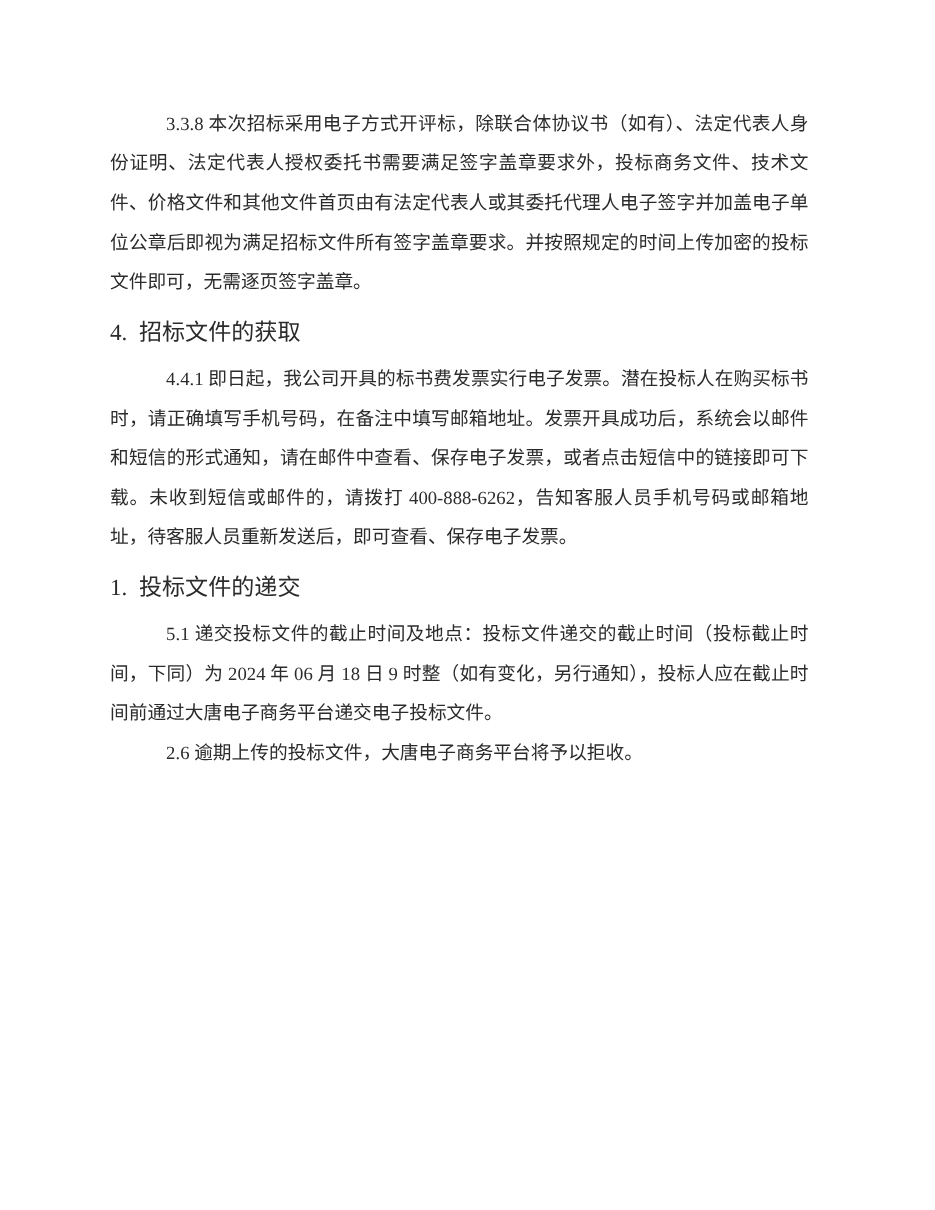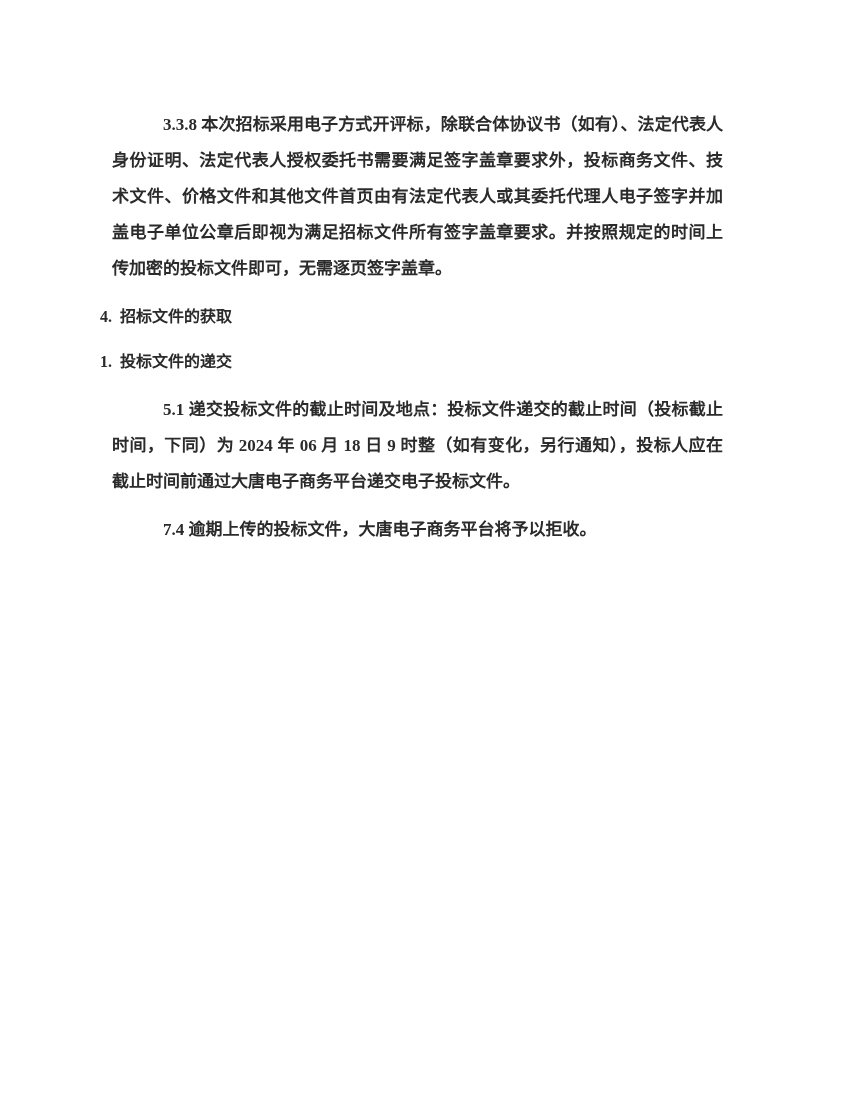--- a/index.html
+++ b/index.html
@@ -22,11 +22,10 @@
     overflow: hidden;
   }
   .para {
-    margin: 12px;
+    margin: 0;
     text-align: justify;
     text-indent: 3em;
     word-break: break-word;
-    font-weight: bold;
   }
   .heading {
     margin: 9px 0 7px 0;

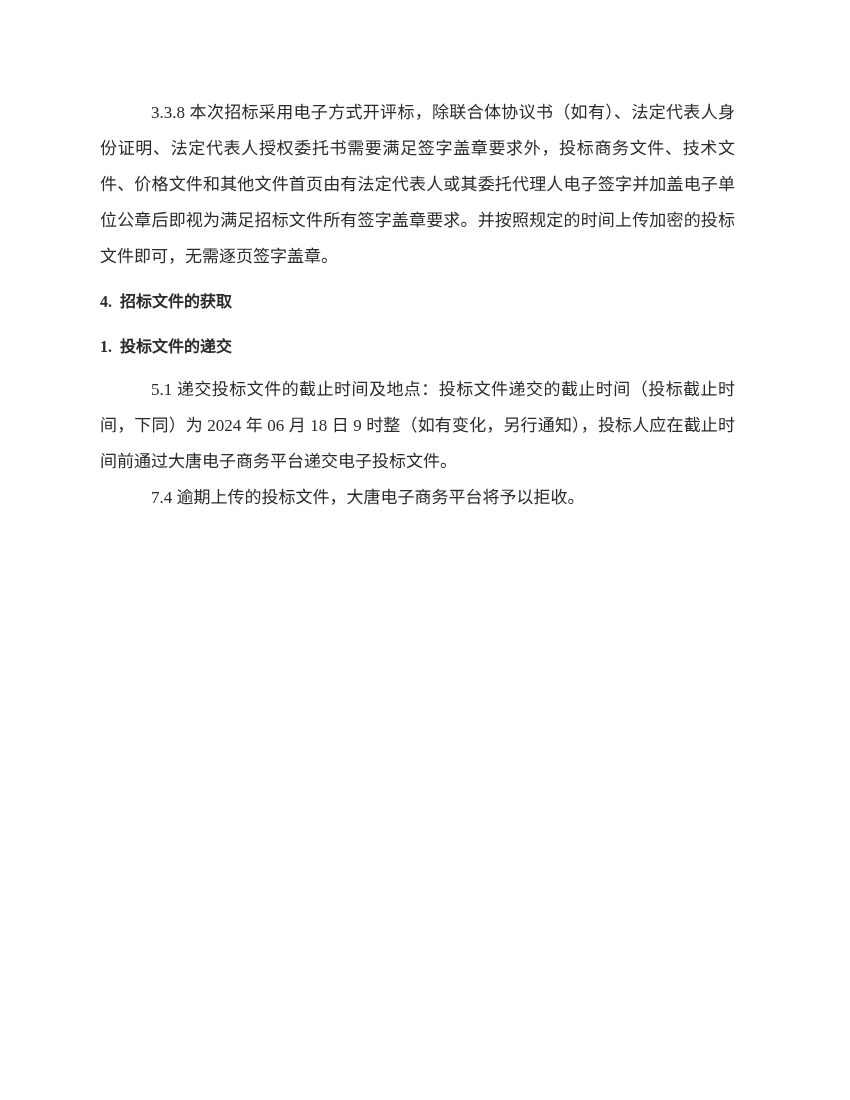--- a/index.html
+++ b/index.html
@@ -29,8 +29,8 @@
   }
   .heading {
     margin: 9px 0 7px 0;
-    font-size: 16px;
-    font-weight: bold;
+    font-size: 21px;
+    font-weight: normal;
     line-height: 36px;
     white-space: pre-wrap;
     text-indent: 0;

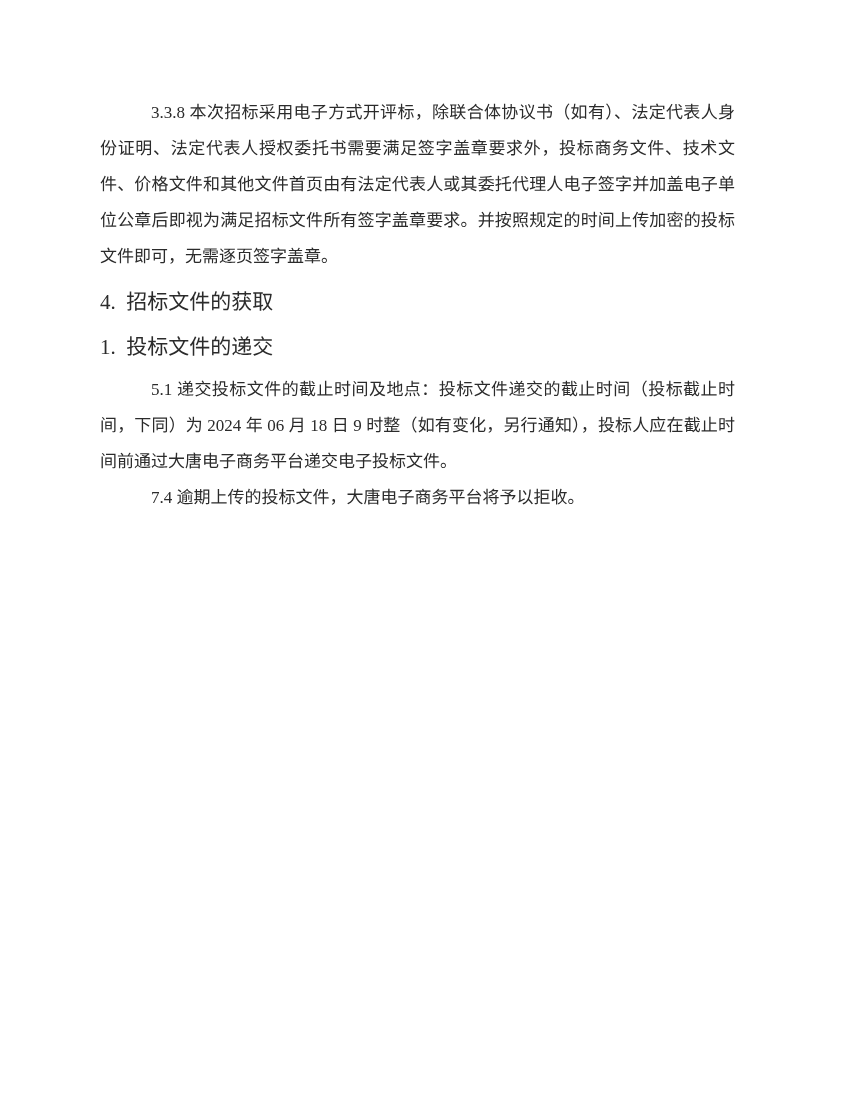--- a/index.html
+++ b/index.html
@@ -42,6 +42,7 @@
 <div class="page">
   <p class="para">3.3.8 本次招标采用电子方式开评标，除联合体协议书（如有）、法定代表人身份证明、法定代表人授权委托书需要满足签字盖章要求外，投标商务文件、技术文件、价格文件和其他文件首页由有法定代表人或其委托代理人电子签字并加盖电子单位公章后即视为满足招标文件所有签字盖章要求。并按照规定的时间上传加密的投标文件即可，无需逐页签字盖章。</p>
   <h2 class="heading">4.  招标文件的获取</h2>
+  <p class="para">4.4.1 即日起，我公司开具的标书费发票实行电子发票。潜在投标人在购买标书时，请正确填写手机号码，在备注中填写邮箱地址。发票开具成功后，系统会以邮件和短信的形式通知，请在邮件中查看、保存电子发票，或者点击短信中的链接即可下载。未收到短信或邮件的，请拨打 400-888-6262，告知客服人员手机号码或邮箱地址，待客服人员重新发送后，即可查看、保存电子发票。</p>
   <h2 class="heading">1.  投标文件的递交</h2>
   <p class="para">5.1 递交投标文件的截止时间及地点：投标文件递交的截止时间（投标截止时间，下同）为 2024 年 06 月 18 日 9 时整（如有变化，另行通知），投标人应在截止时间前通过大唐电子商务平台递交电子投标文件。</p>
   <p class="para">7.4 逾期上传的投标文件，大唐电子商务平台将予以拒收。</p>

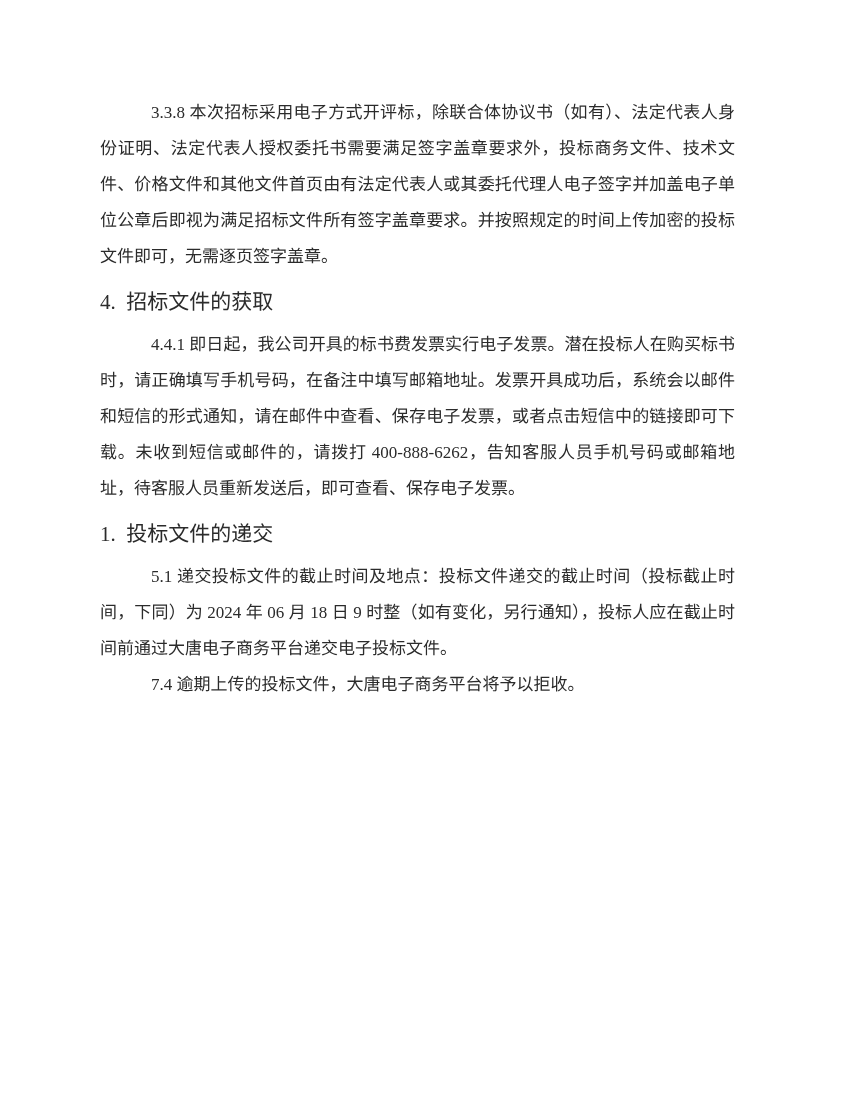--- a/index.html
+++ b/index.html
@@ -45,7 +45,7 @@
   <p class="para">4.4.1 即日起，我公司开具的标书费发票实行电子发票。潜在投标人在购买标书时，请正确填写手机号码，在备注中填写邮箱地址。发票开具成功后，系统会以邮件和短信的形式通知，请在邮件中查看、保存电子发票，或者点击短信中的链接即可下载。未收到短信或邮件的，请拨打 400-888-6262，告知客服人员手机号码或邮箱地址，待客服人员重新发送后，即可查看、保存电子发票。</p>
   <h2 class="heading">1.  投标文件的递交</h2>
   <p class="para">5.1 递交投标文件的截止时间及地点：投标文件递交的截止时间（投标截止时间，下同）为 2024 年 06 月 18 日 9 时整（如有变化，另行通知），投标人应在截止时间前通过大唐电子商务平台递交电子投标文件。</p>
-  <p class="para">7.4 逾期上传的投标文件，大唐电子商务平台将予以拒收。</p>
+  <p class="para">2.6 逾期上传的投标文件，大唐电子商务平台将予以拒收。</p>
 </div>
 
 </body></html>

